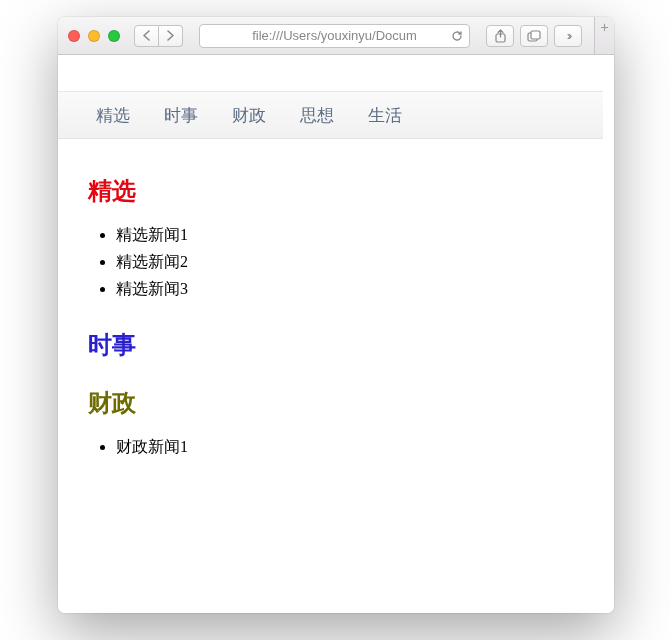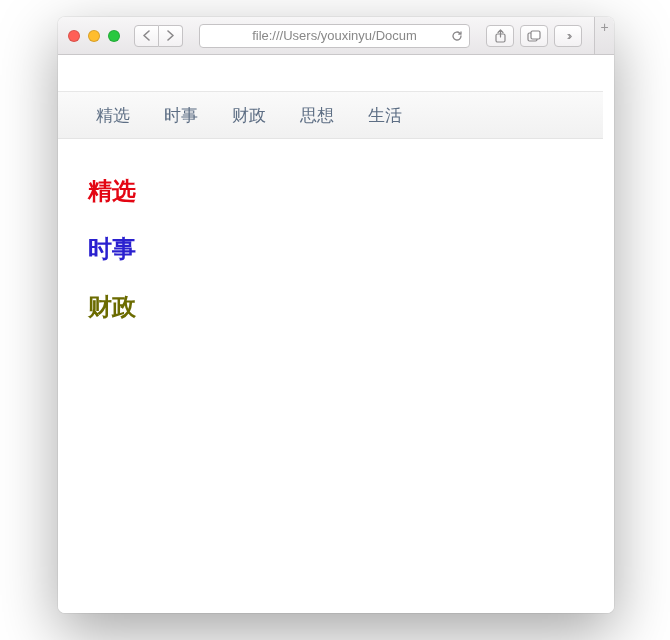--- a/index.html
+++ b/index.html
@@ -230,6 +230,11 @@
       <div class="content">
 
         <h2 class="c0">精选</h2>
+        <ul>
+          <li>精选新闻1</li>
+          <li>精选新闻2</li>
+          <li>精选新闻3</li>
+        </ul>
 
         <h2 class="c1">时事</h2>
 

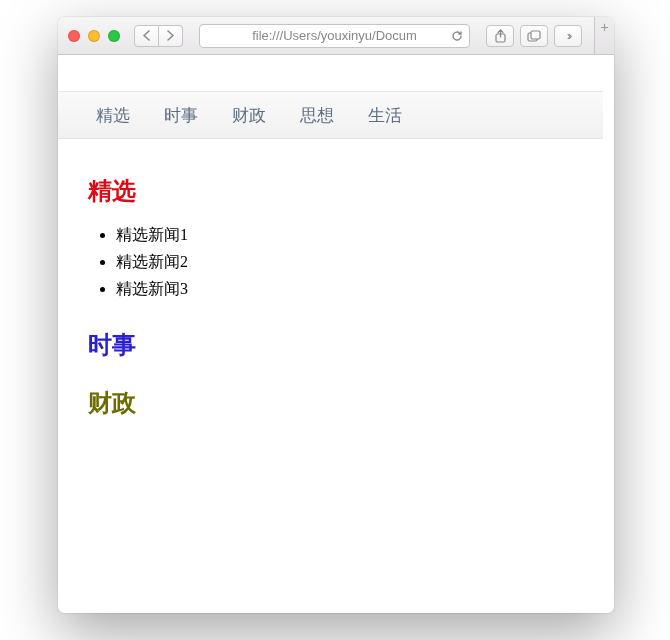--- a/index.html
+++ b/index.html
@@ -239,6 +239,9 @@
         <h2 class="c1">时事</h2>
 
         <h2 class="c2">财政</h2>
+        <ul>
+          <li>财政新闻1</li>
+        </ul>
 
       </div>
     </div>

